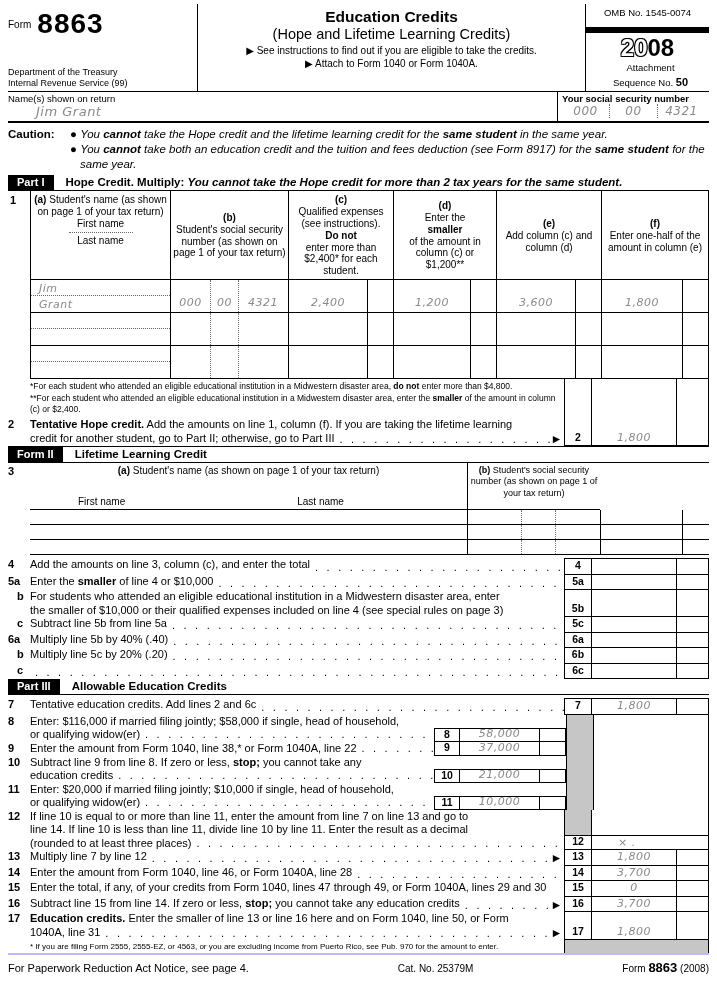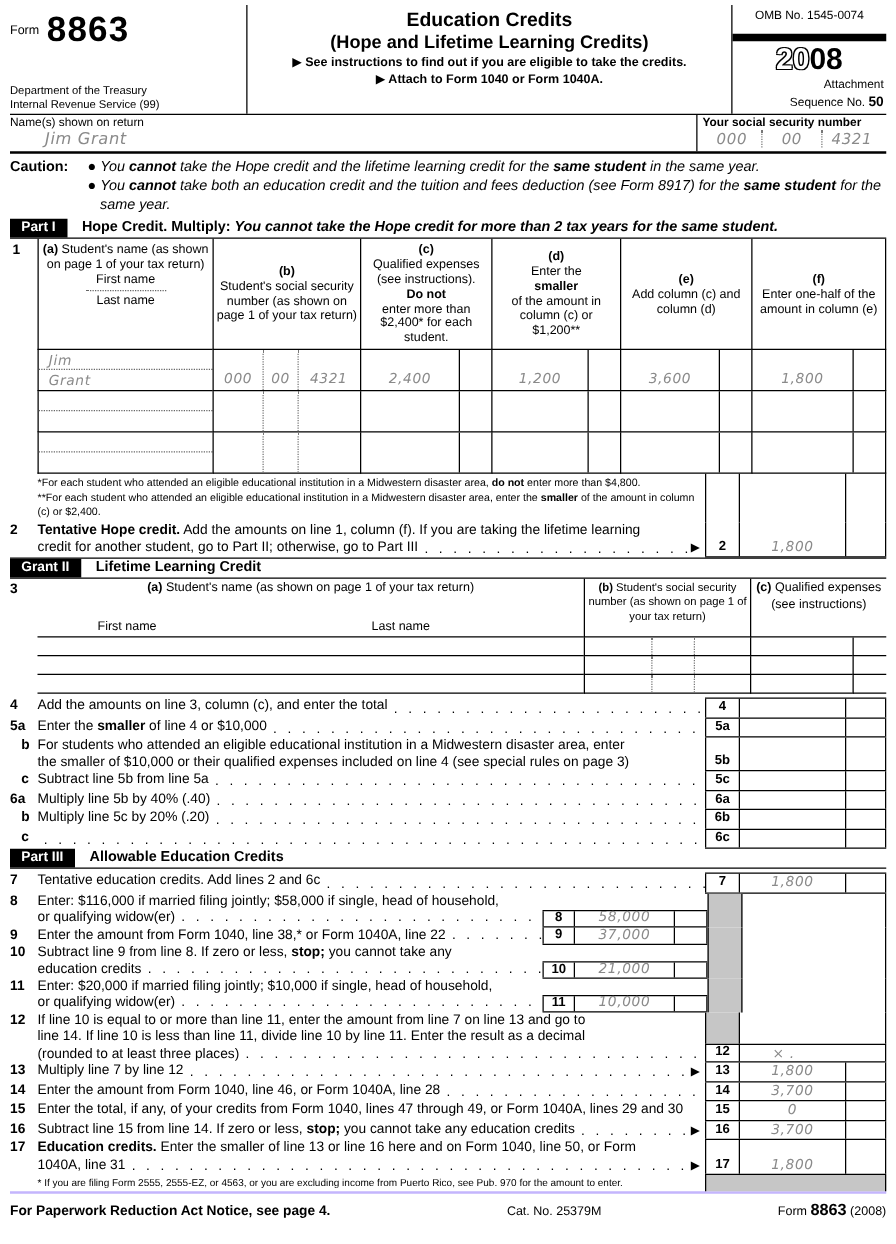--- a/index.html
+++ b/index.html
@@ -15,7 +15,7 @@
   .dept{font-size:9px;line-height:1.2;margin-top:auto}
   .hdr-c{flex:1;text-align:center;padding:3px 4px 0}
   .title{font-size:15.5px;font-weight:bold;line-height:1.25}
-  .subtitle{font-size:14.5px;font-weight:bold;line-height:1.2}
+  .subtitle{font-size:14.5px;font-weight:normal;line-height:1.2}
   .instr{font-size:10px;font-weight:bold;line-height:1.35}
   .hdr-r{width:124px;border-left:1px solid #000;display:flex;flex-direction:column;text-align:center}
   .omb{font-size:9.5px;padding:3px 2px 9px;border-bottom:6px solid #000000}

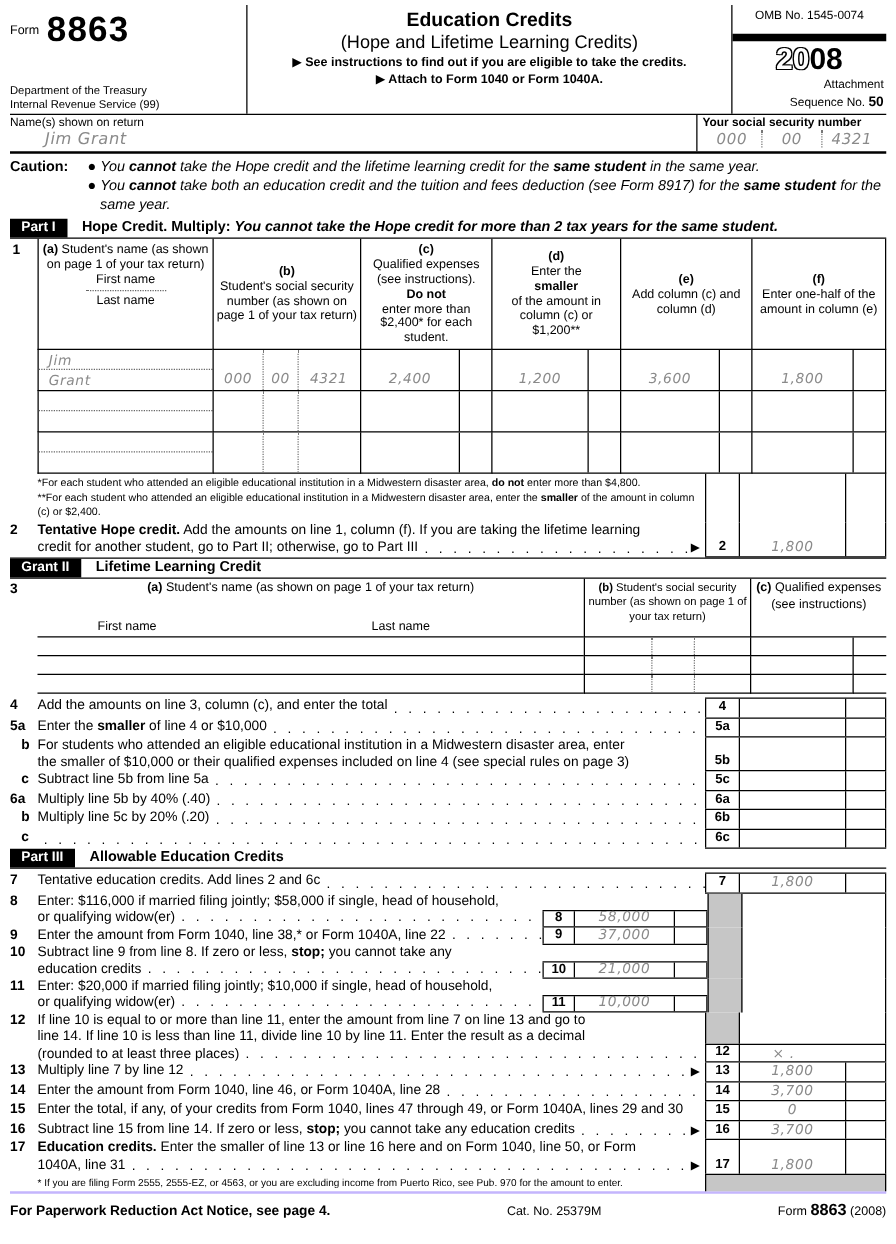--- a/index.html
+++ b/index.html
@@ -16,7 +16,7 @@
   .hdr-c{flex:1;text-align:center;padding:3px 4px 0}
   .title{font-size:15.5px;font-weight:bold;line-height:1.25}
   .subtitle{font-size:14.5px;font-weight:normal;line-height:1.2}
-  .instr{font-size:10px;font-weight:bold;line-height:1.35}
+  .instr{font-size:10px;font-weight:normal;line-height:1.35}
   .hdr-r{width:124px;border-left:1px solid #000;display:flex;flex-direction:column;text-align:center}
   .omb{font-size:9.5px;padding:3px 2px 9px;border-bottom:6px solid #000000}
   .year{font-size:24px;line-height:1.05;padding-top:2px}

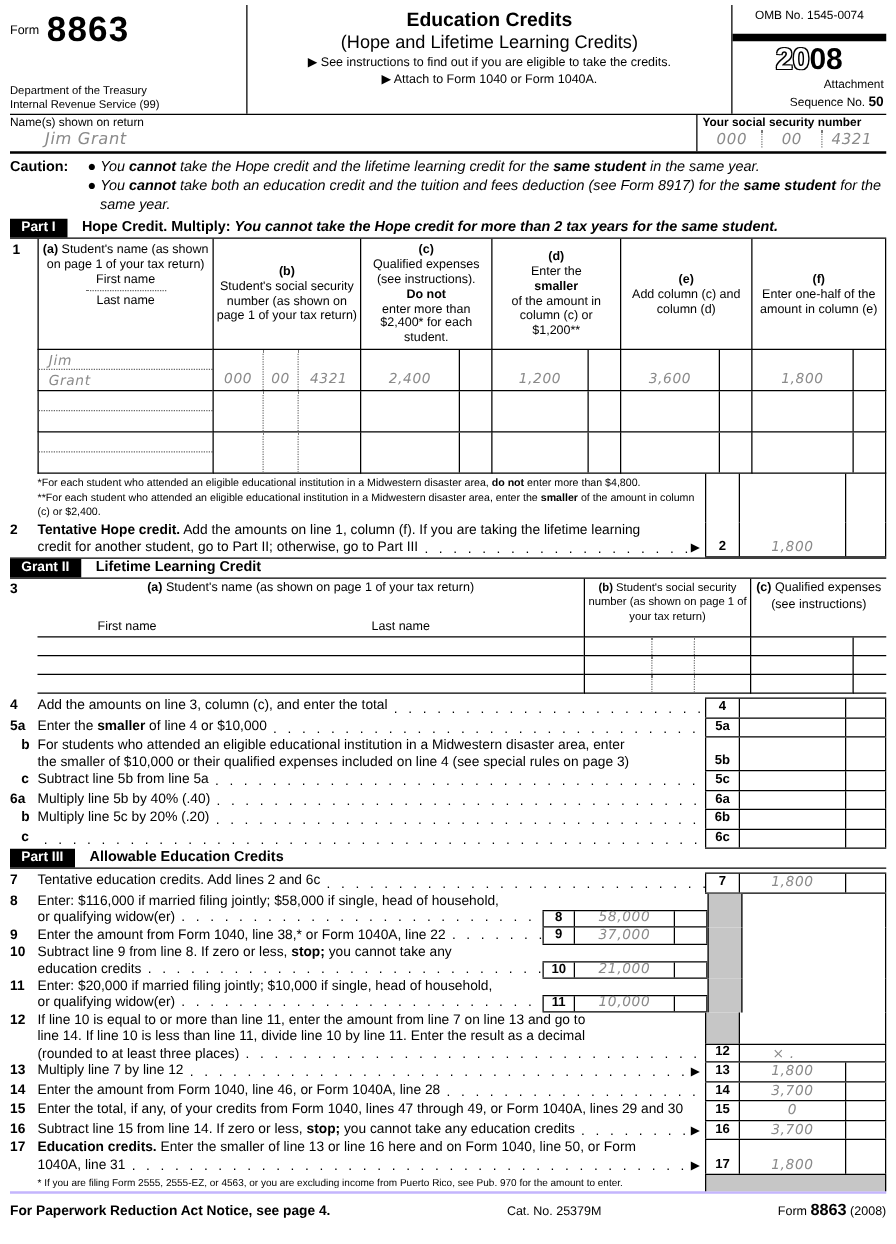--- a/index.html
+++ b/index.html
@@ -22,7 +22,7 @@
   .year{font-size:24px;line-height:1.05;padding-top:2px}
   .yr-o{color:#fff;font-weight:bold;text-shadow:-1px -1px 0 #000,1px -1px 0 #000,-1px 1px 0 #000,1px 1px 0 #000}
   .yr-b{font-weight:bold}
-  .attseq{font-size:9.5px;text-align:right;padding:2px 2px 2px 8px;line-height:1.3}
+  .attseq{font-size:9.5px;text-align:center;padding:2px 2px 2px 8px;line-height:1.3}
   .seq-no{font-weight:bold;font-size:11px}
   
   .nrow{display:flex;border-bottom:2px solid #000;min-height:27px}

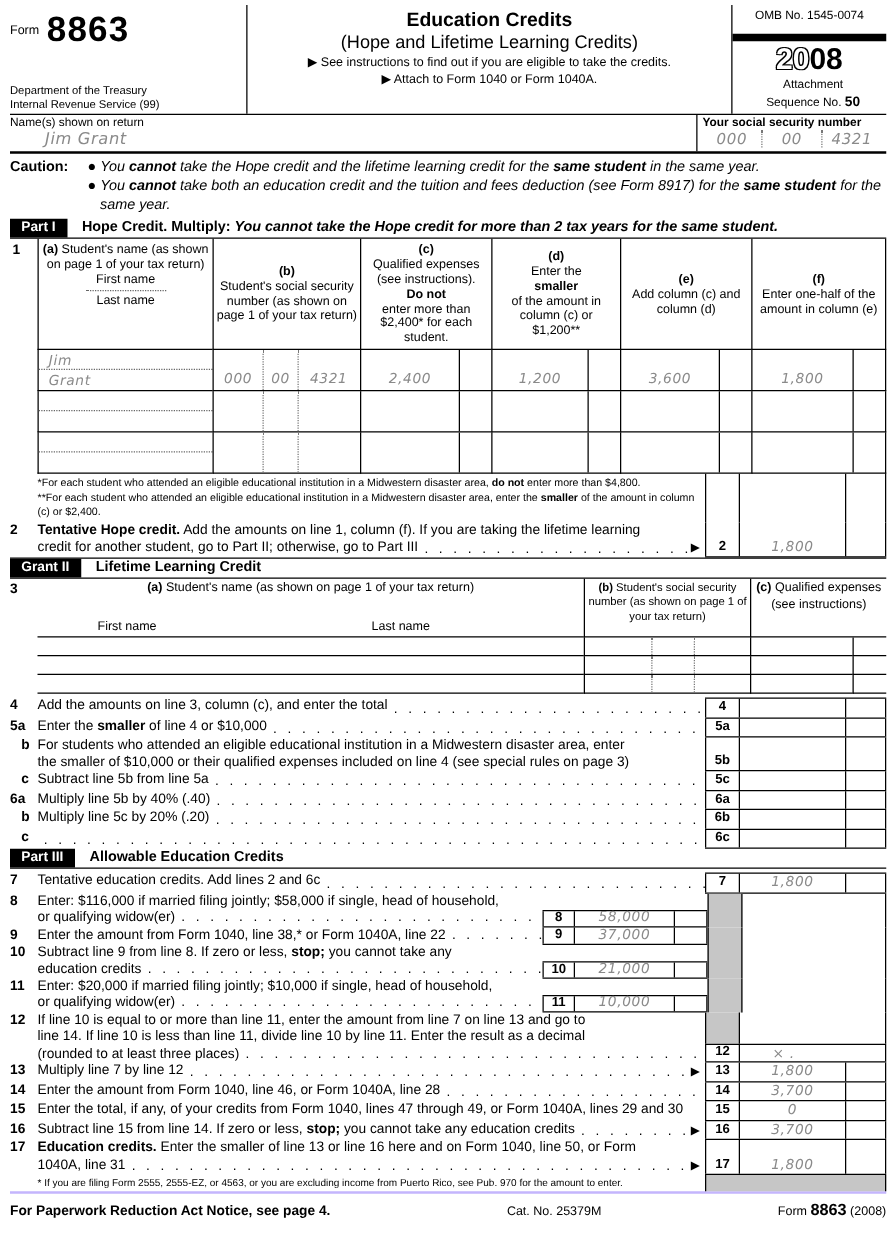--- a/index.html
+++ b/index.html
@@ -321,7 +321,7 @@
   </div>
 
   <div class="pbar">
-    <div class="pbar-tag">Grant II</div>
+    <div class="pbar-tag">Form II</div>
     <div class="pbar-cap">Lifetime Learning Credit</div>
   </div>
 

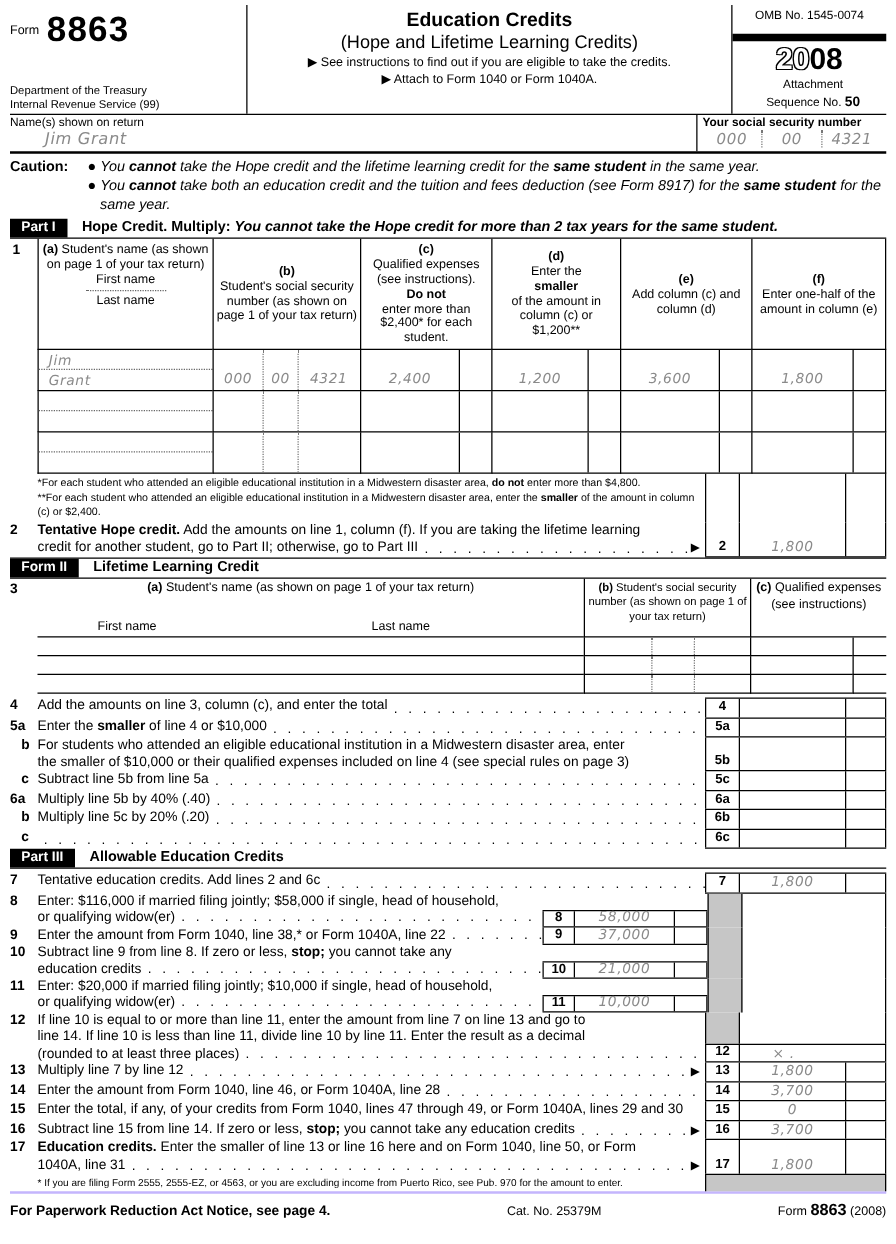--- a/index.html
+++ b/index.html
@@ -335,7 +335,6 @@
       </div>
     </div>
     <div class="t3h-b"><b>(b)</b> Student's social security number (as shown on page 1 of your tax return)</div>
-    <div class="t3h-c"><b>(c)</b> Qualified expenses (see instructions)</div>
   </div>
   <div class="t3r">
     <div class="t3r-num"></div>

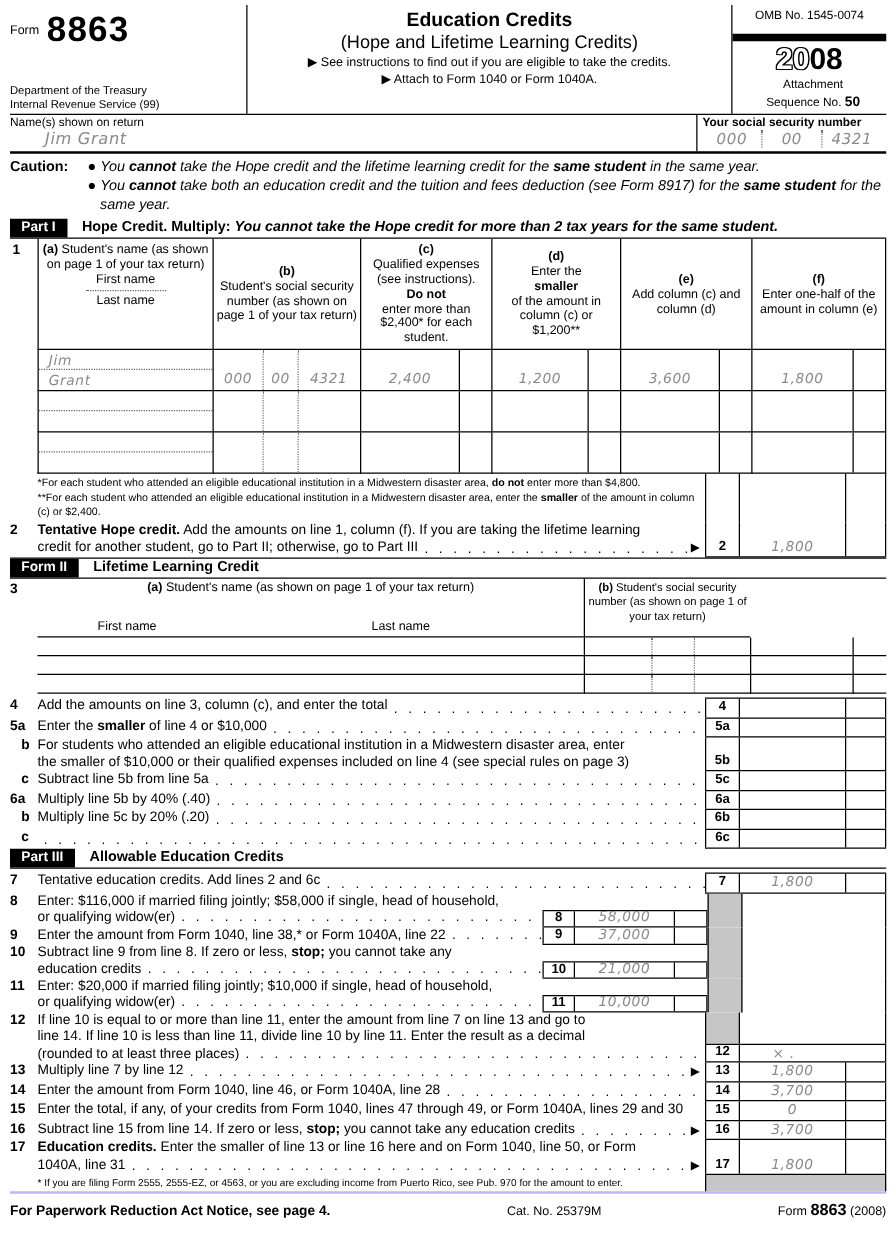--- a/index.html
+++ b/index.html
@@ -123,7 +123,7 @@
   .gblock{width:145px;background:#c6c6c6;border-left:1px solid #000;border-right:1px solid #000;flex:none}
   
   .foot{display:flex;align-items:baseline;padding-top:5px}
-  .f-notice{font-weight:bold;font-size:11px}
+  .f-notice{font-weight:normal;font-size:11px}
   .f-cat{flex:1;text-align:center;font-size:10px}
   .f-form{font-size:10px}
   .f-num{font-weight:bold;font-size:13px}

